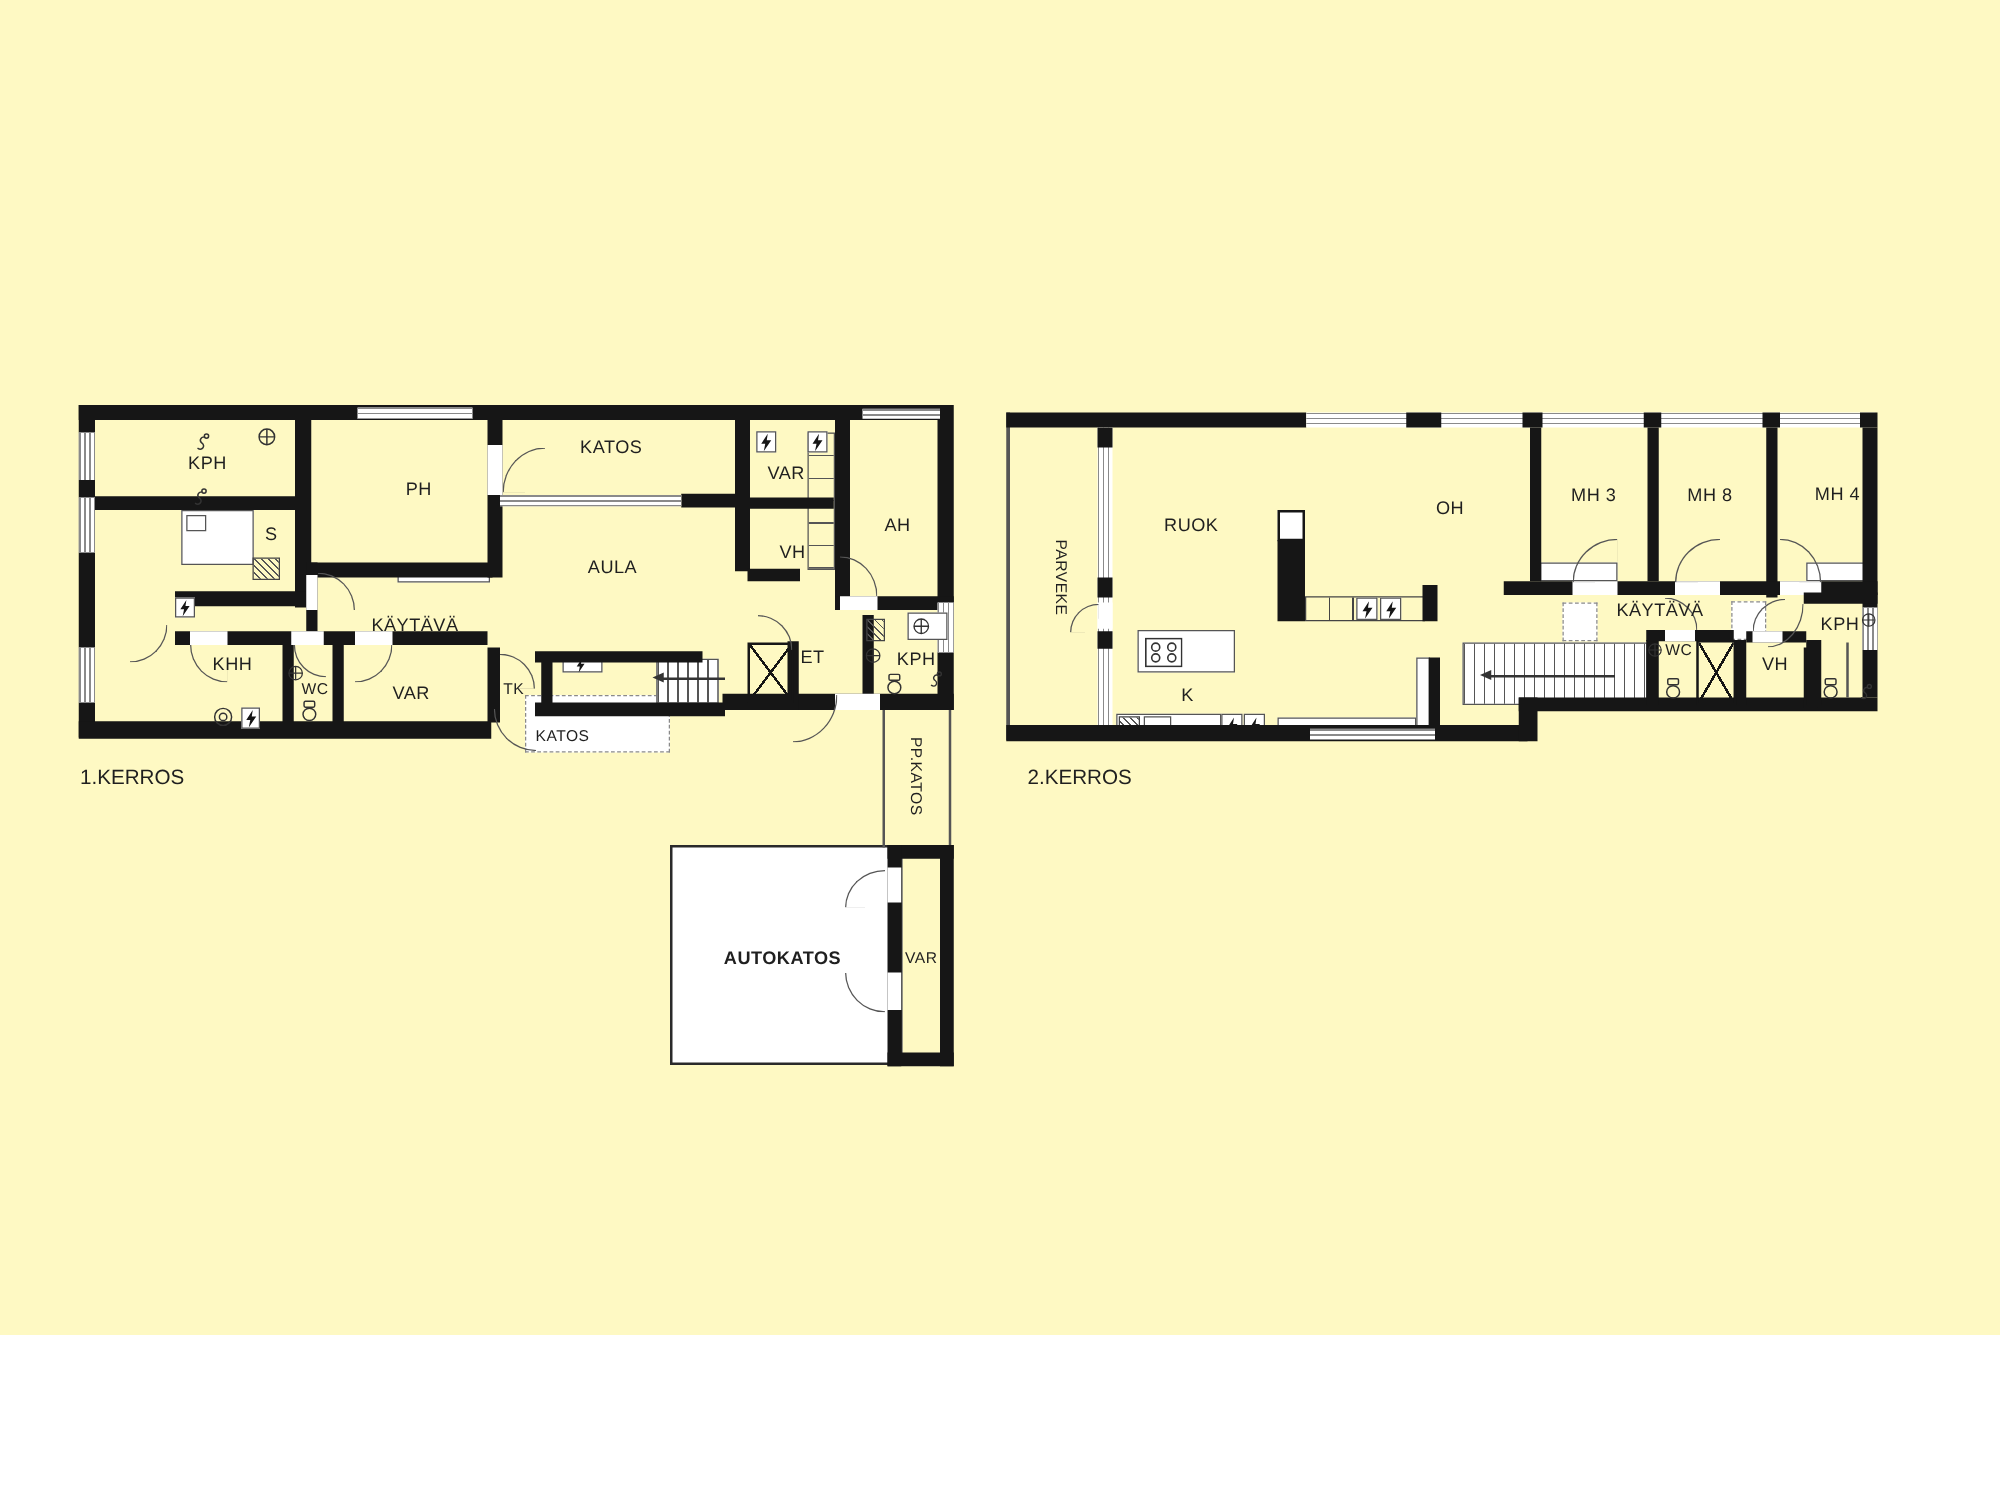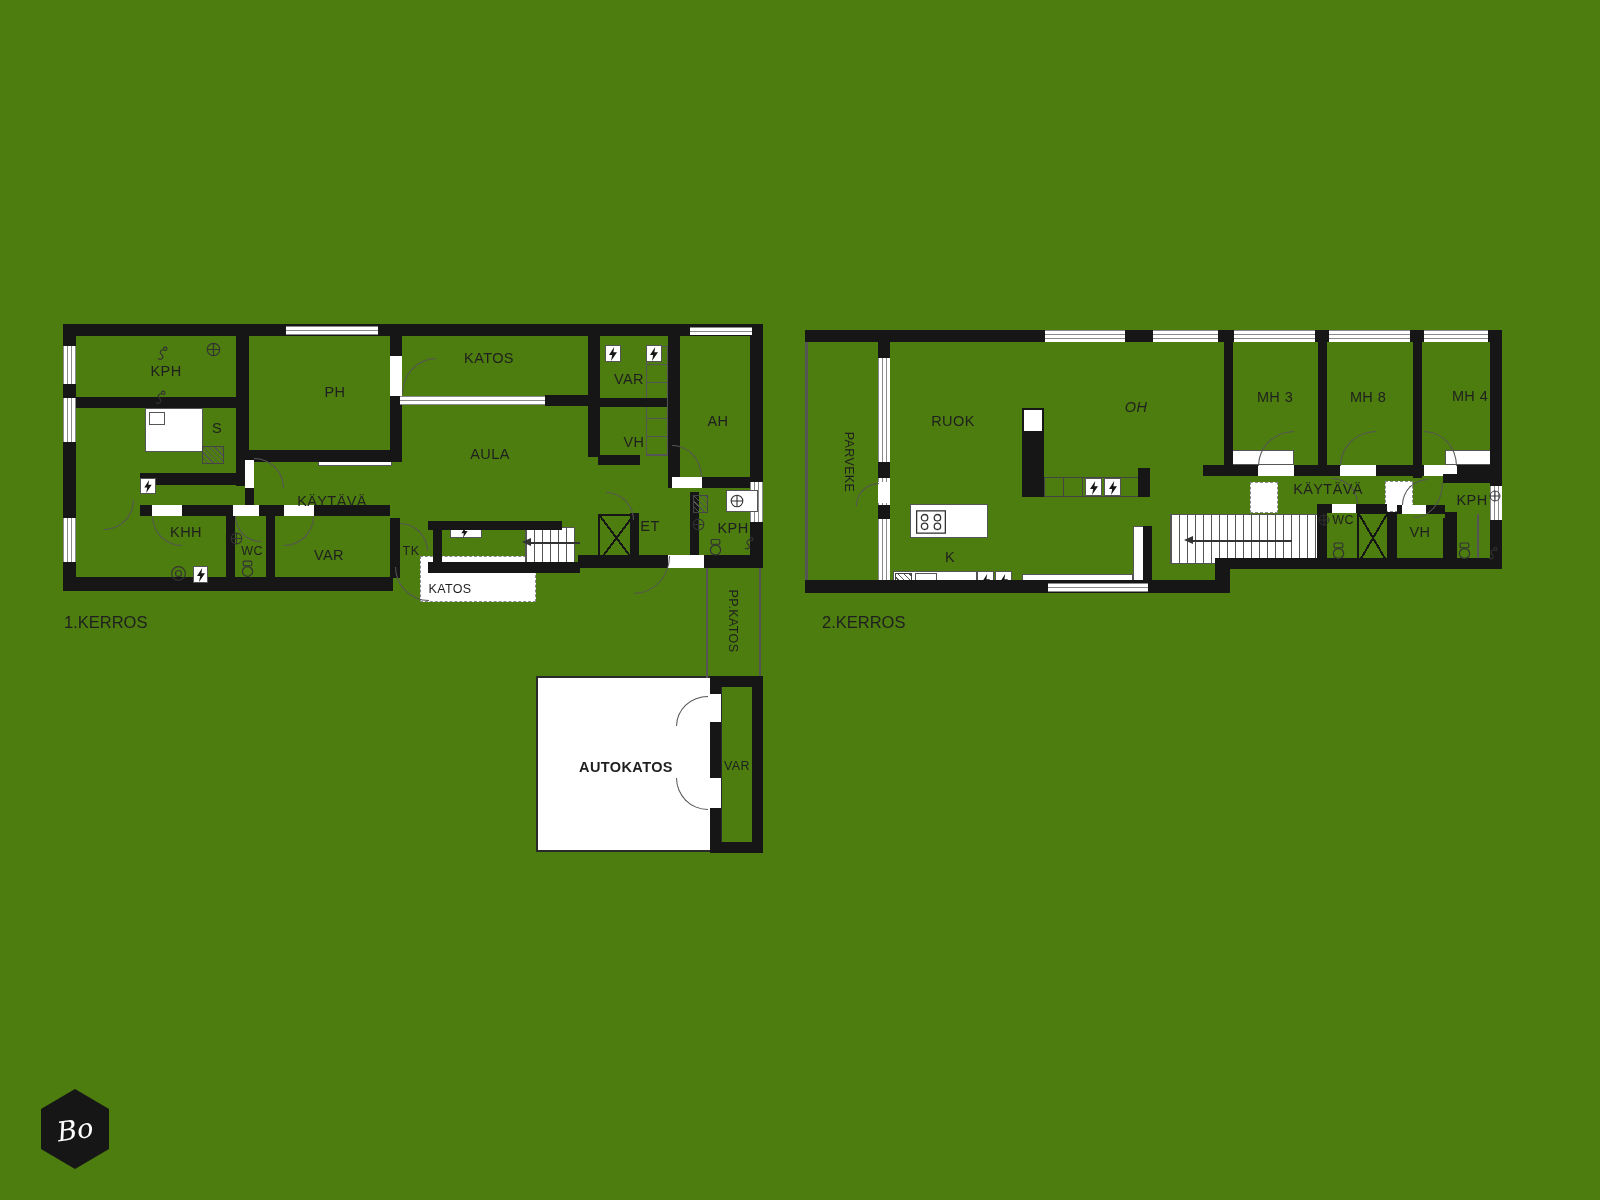--- a/index.html
+++ b/index.html
@@ -3,7 +3,7 @@
 <meta charset="utf-8">
 <style>
   html,body{margin:0;padding:0;background:#fff;}
-  #pg{position:relative;width:1600px;height:1200px;background:#4d7c0f;overflow:hidden;
+  #pg{position:relative;width:1600px;height:1068px;background:#fef9c3;overflow:hidden;
       font-family:"Liberation Sans",sans-serif;color:#1f1f1f;}
   .w{position:absolute;background:#161616;}
   .gap{position:absolute;background:#fff;}

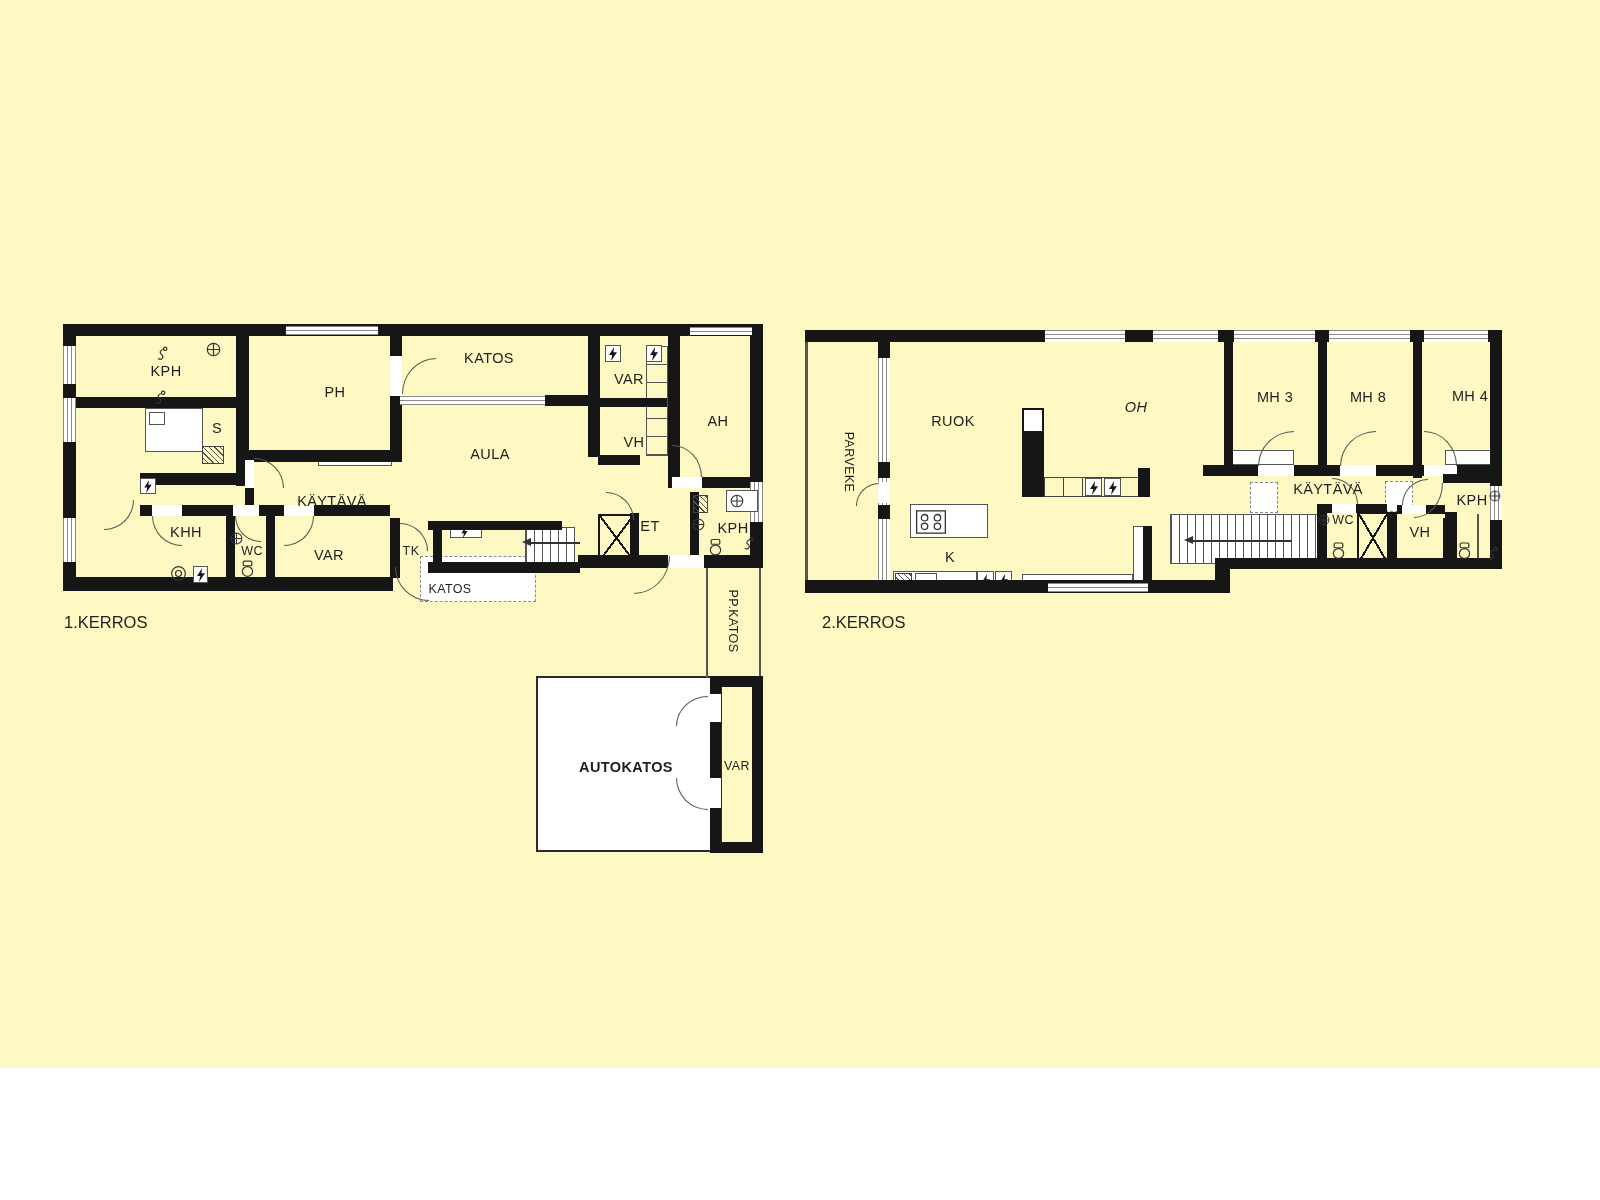--- a/index.html
+++ b/index.html
@@ -343,7 +343,7 @@
 
     <span class="lbl sm vert" style="left:849px;top:462px;">PARVEKE</span>
     <span class="lbl" style="left:953px;top:421px;">RUOK</span>
-    <span class="lbl" style="left:1136px;top:407px;font-style:italic;">OH</span>
+    <span class="lbl" style="left:1160px;top:407px;">OH</span>
     <span class="lbl" style="left:1275px;top:397px;">MH 3</span>
     <span class="lbl" style="left:1368px;top:397px;">MH 8</span>
     <span class="lbl" style="left:1470px;top:396px;">MH 4</span>

